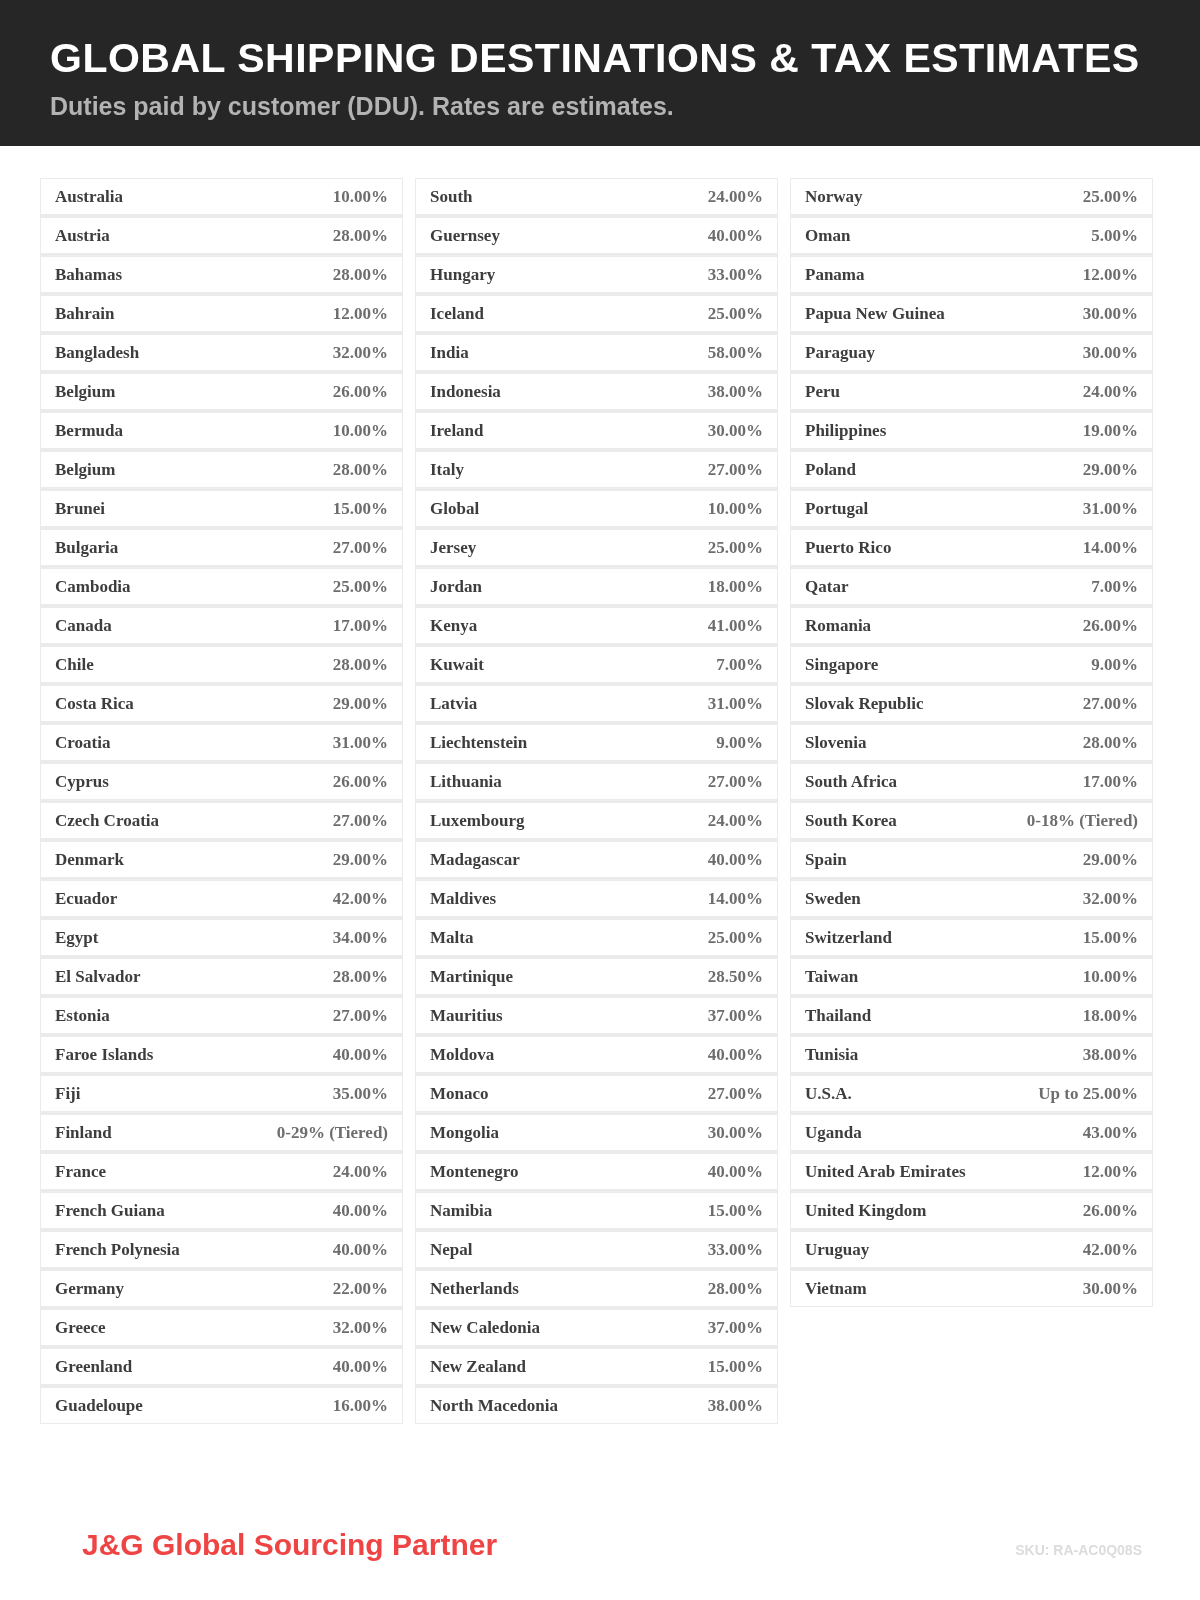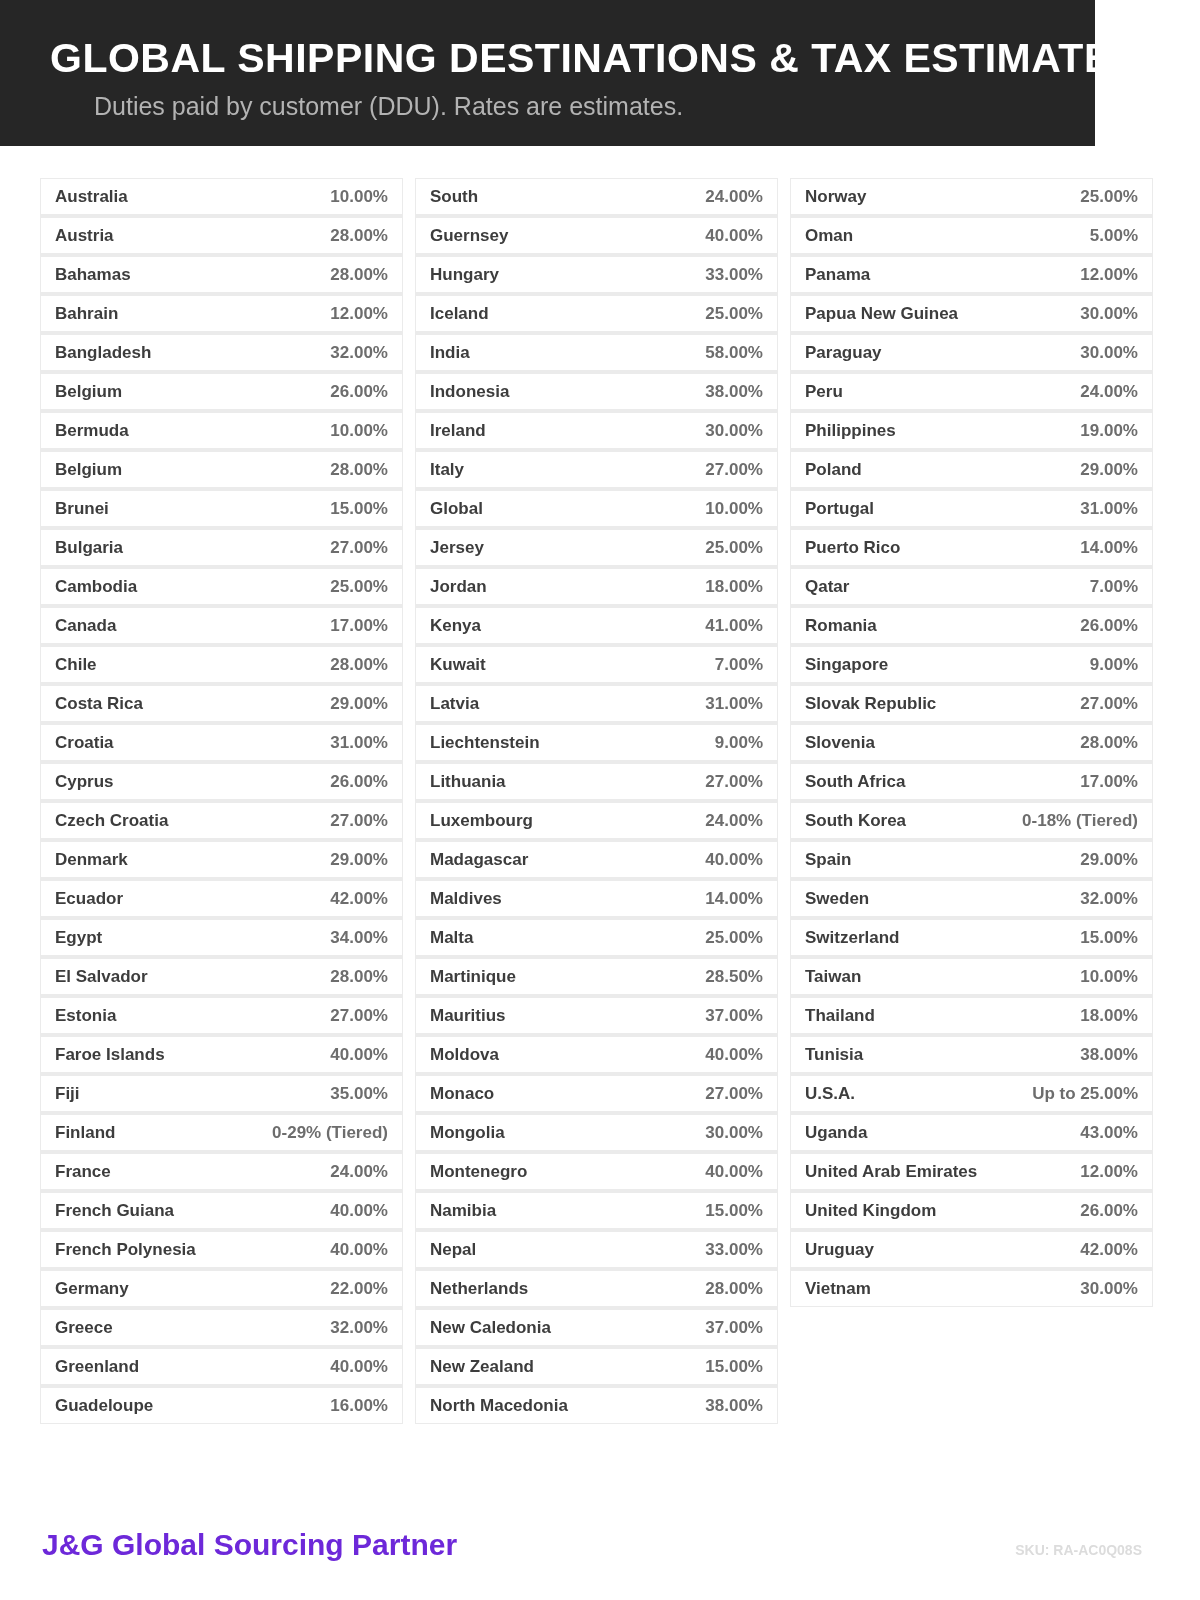--- a/index.html
+++ b/index.html
@@ -12,7 +12,7 @@
   }
   
   .header {
-    width: 1095px;
+    width: 1200px;
     height: 146px;
     background: #262626;
     padding: 38px 50px 0 50px;

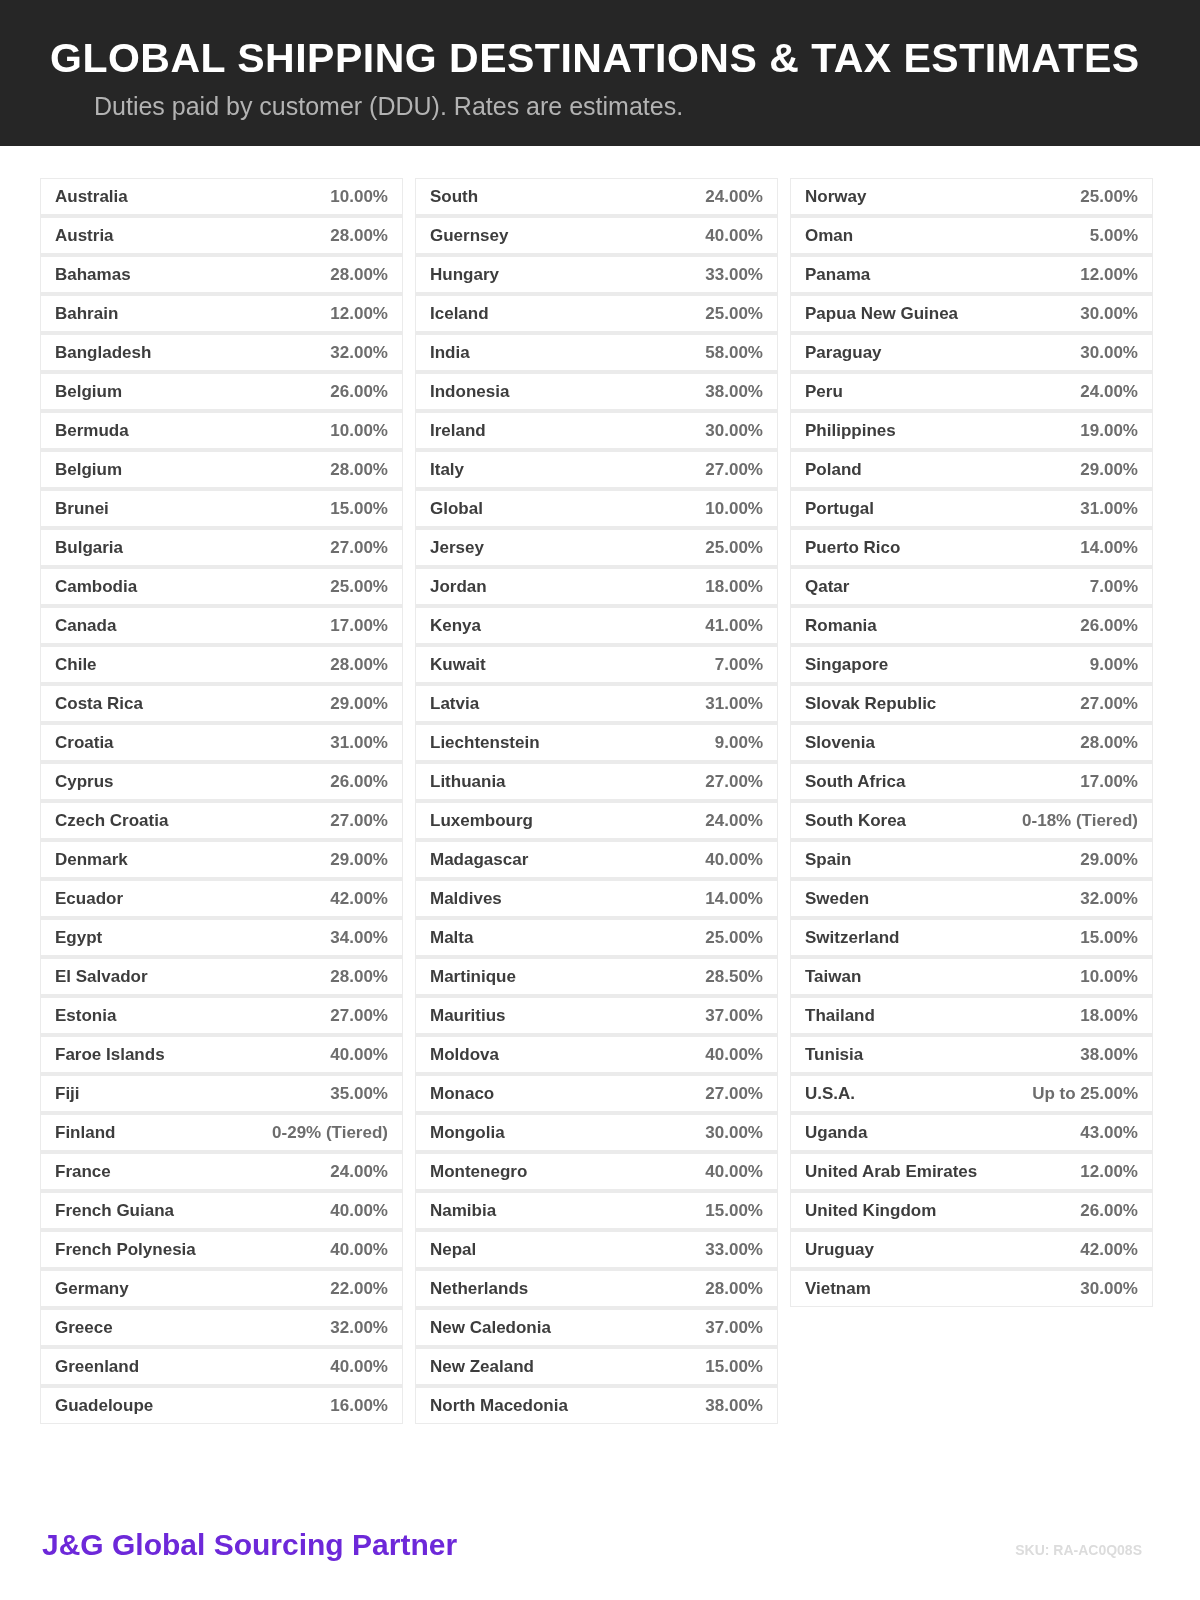--- a/index.html
+++ b/index.html
@@ -28,10 +28,9 @@
   .subtitle {
     color: #b3b3b3;
     font-size: 25px;
-    font-weight: 400;
+    font-weight: 700;
     margin-top: 13px;
     white-space: nowrap;
-    margin-left: 44px;
   }
   
   .table-area {

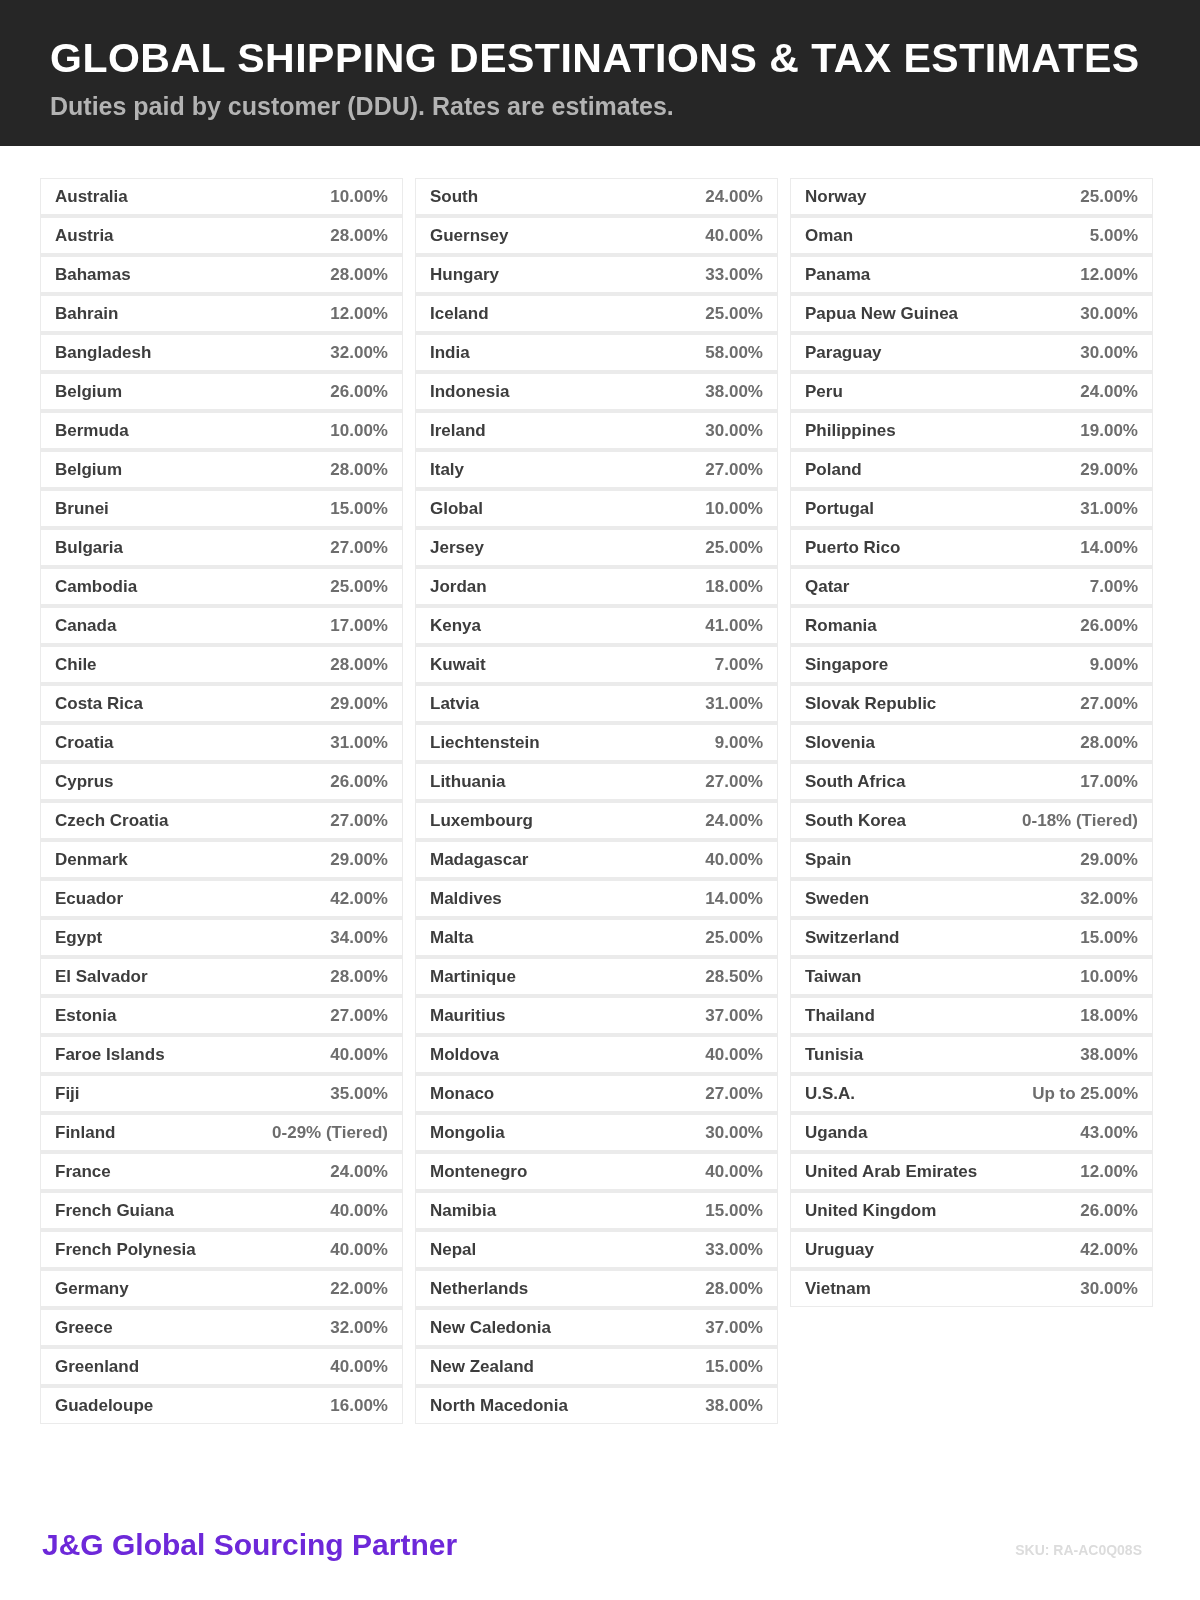--- a/index.html
+++ b/index.html
@@ -39,6 +39,7 @@
     padding: 0 47px 0 40px;
     margin-top: 32px;
     align-items: flex-start;
+    font-family: Liberation Serif, serif;
   }
   .column {
     flex: 1 1 0;

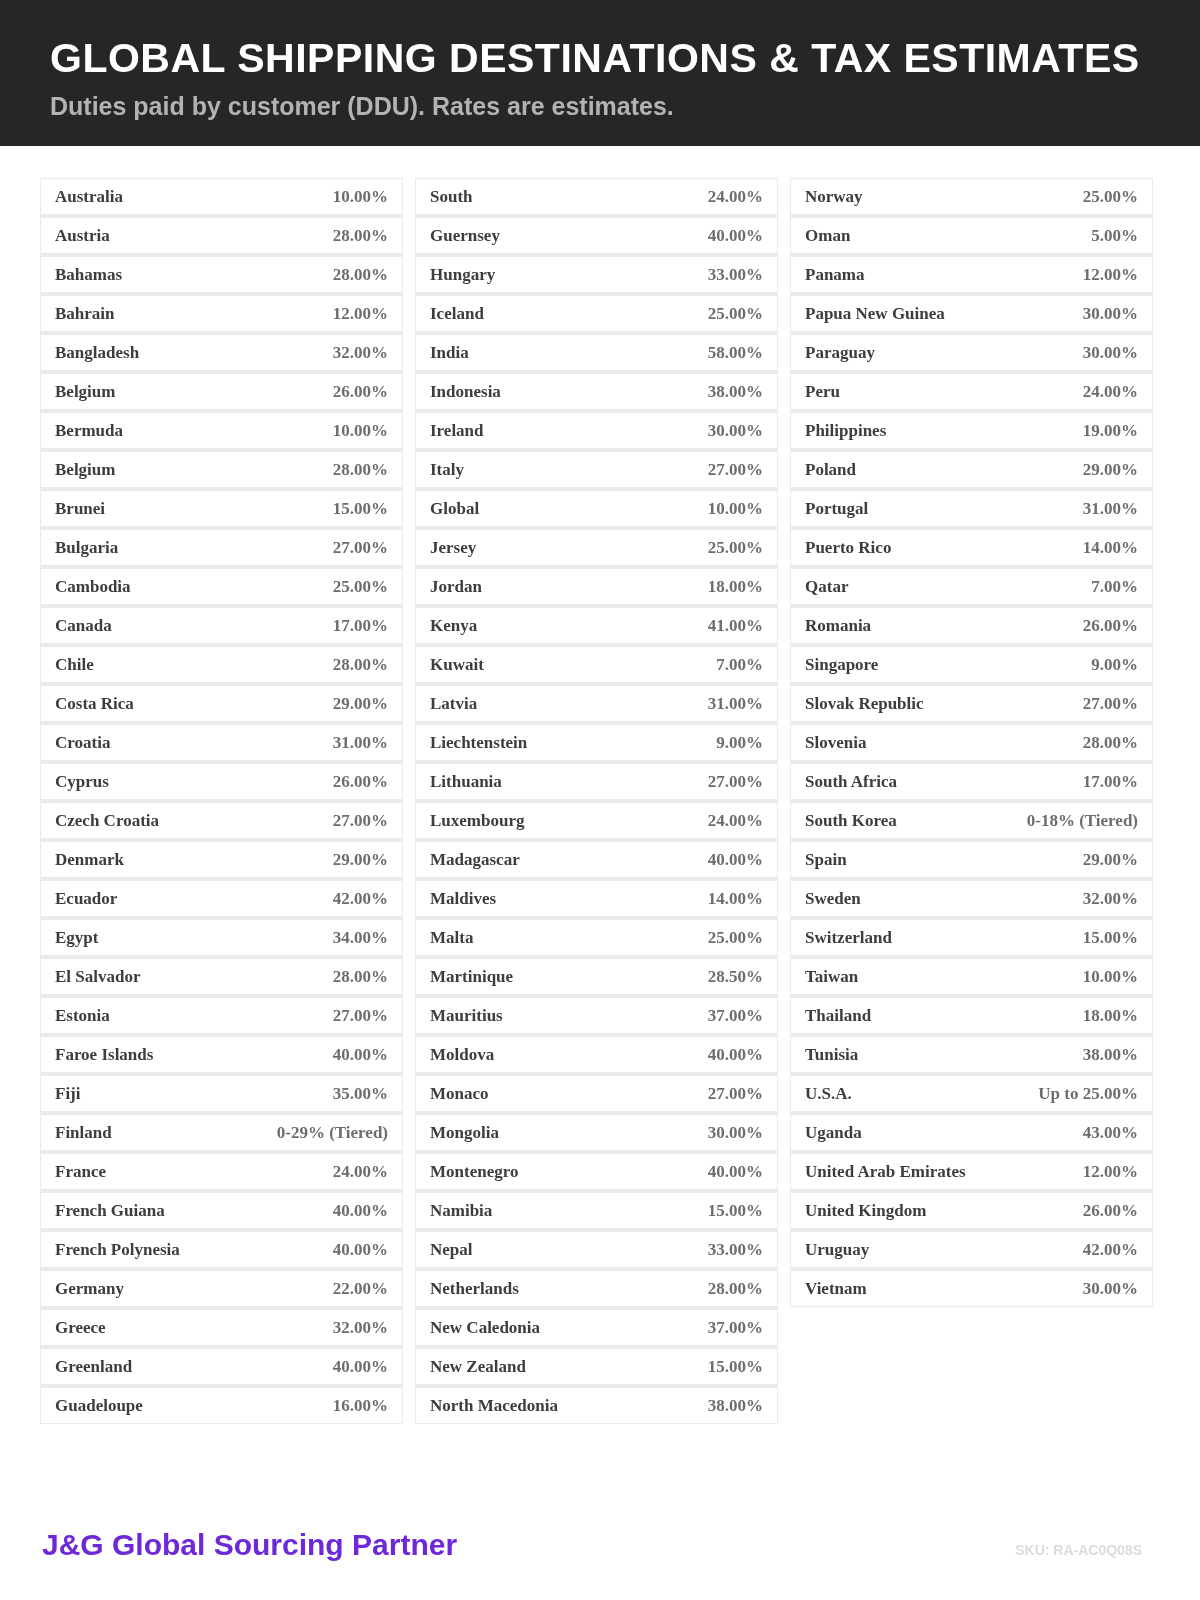--- a/index.html
+++ b/index.html
@@ -82,9 +82,10 @@
     padding: 0 58px 0 42px;
   }
   .brand {
-    color: #6d28d9;
+    color: #ef4444;
     font-size: 30px;
     font-weight: 700;
+    margin-left: 40px;
   }
   .sku {
     color: #dcdcdc;

